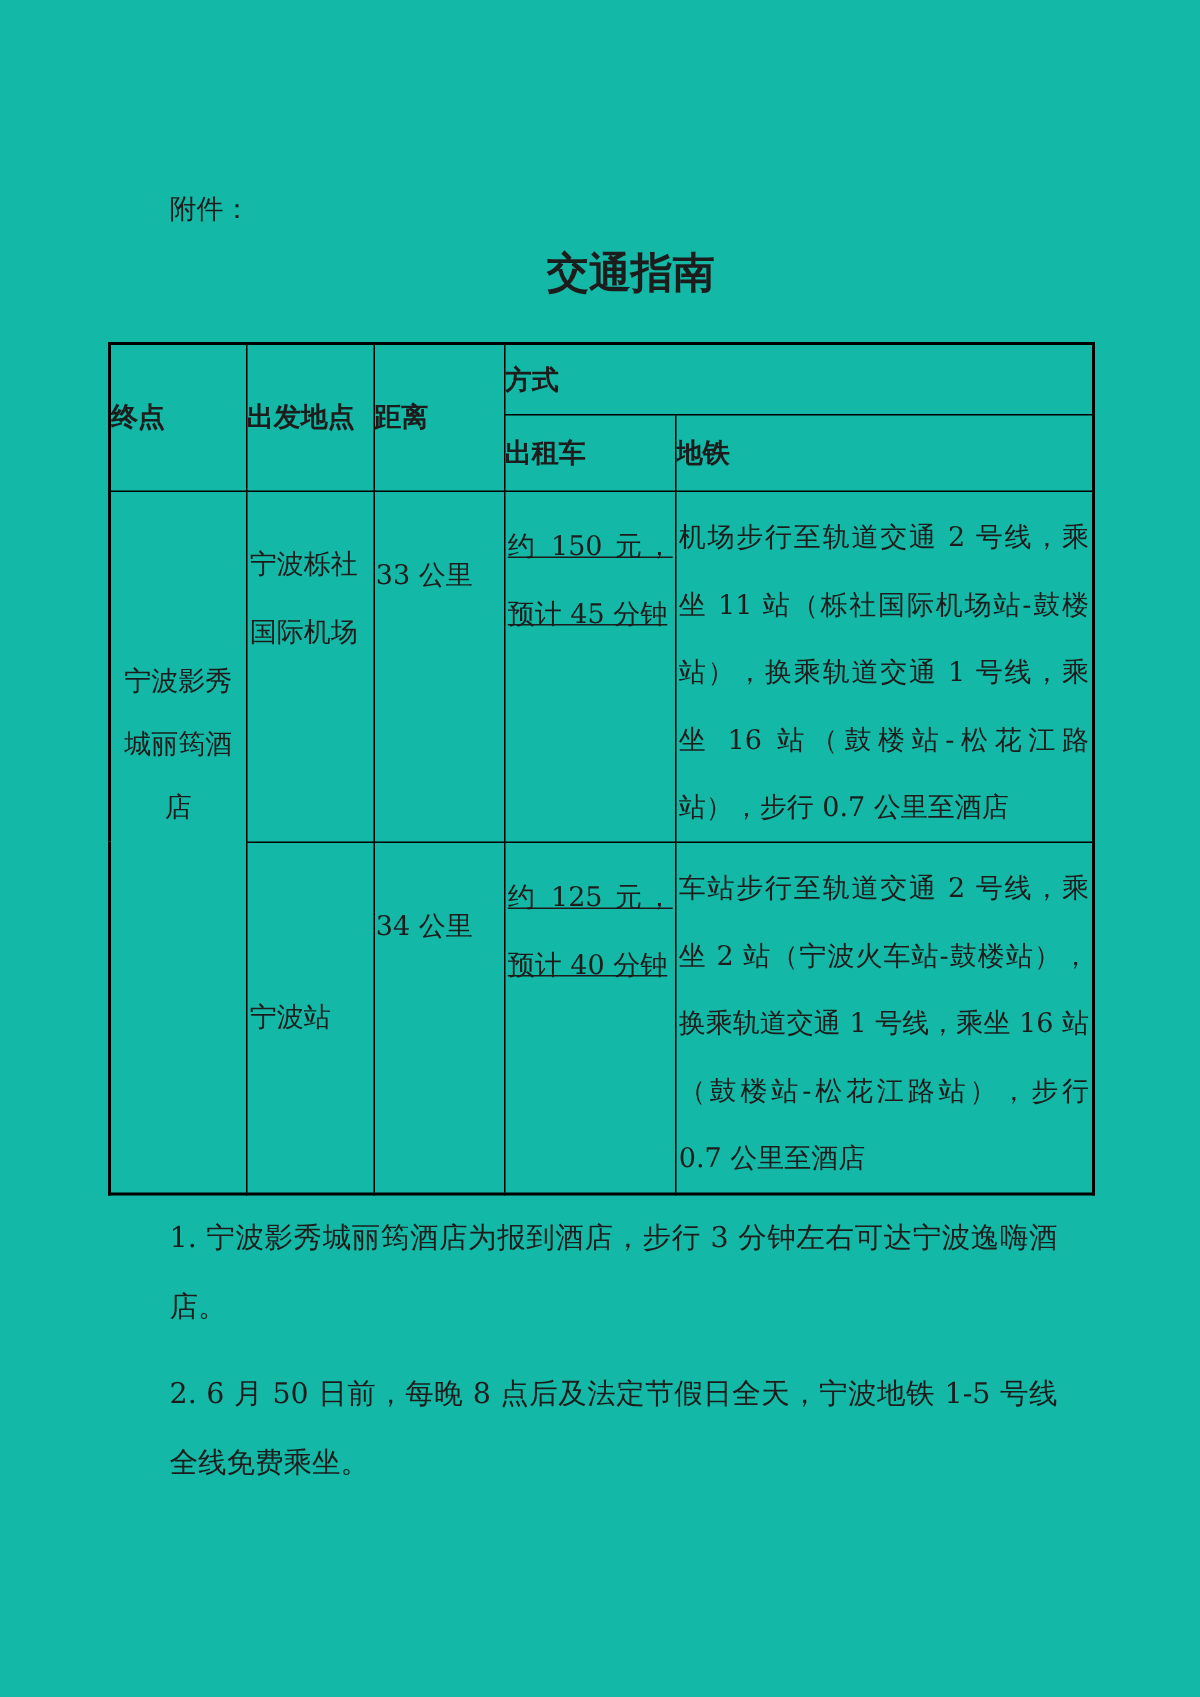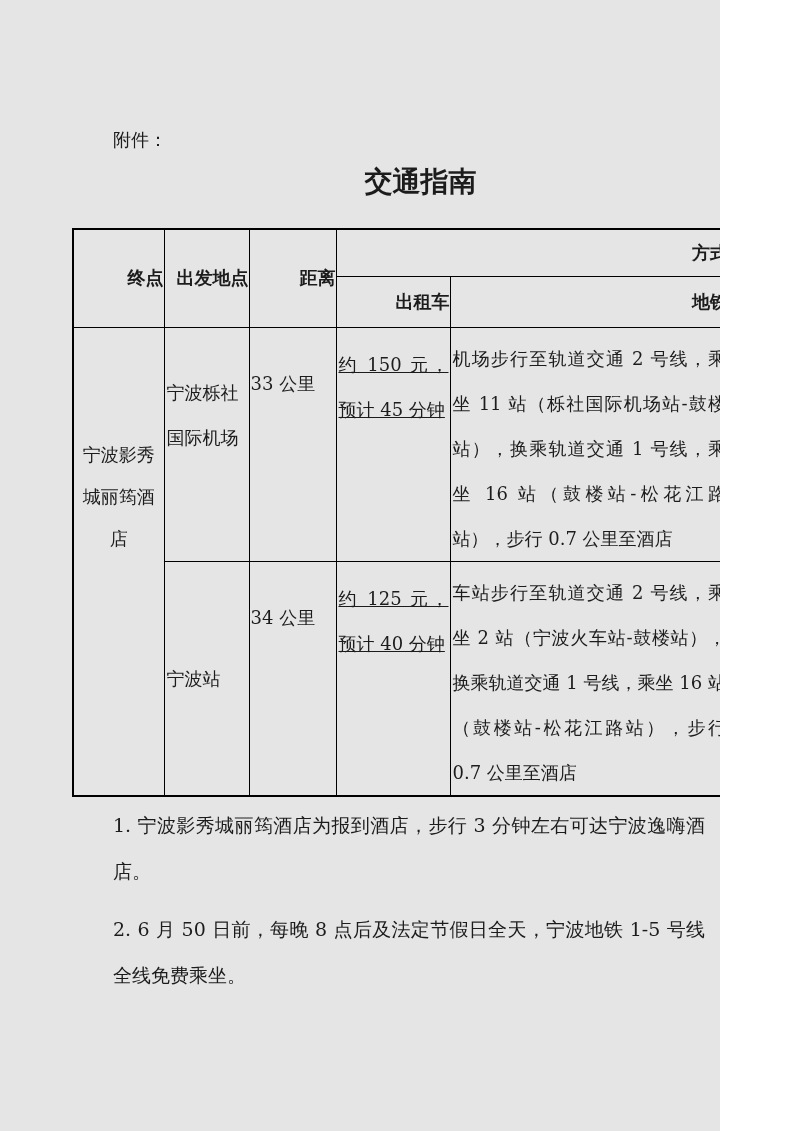--- a/index.html
+++ b/index.html
@@ -9,9 +9,9 @@
   }
   .page {
     position: relative;
-    width: 720px;
+    width: 800px;
     height: 1131px;
-    background: #e5e5e5;
+    background: #14b8a6;
     color: #1c1c1c;
     font-family: "DejaVu Serif", "Liberation Serif", serif;
     overflow: hidden;

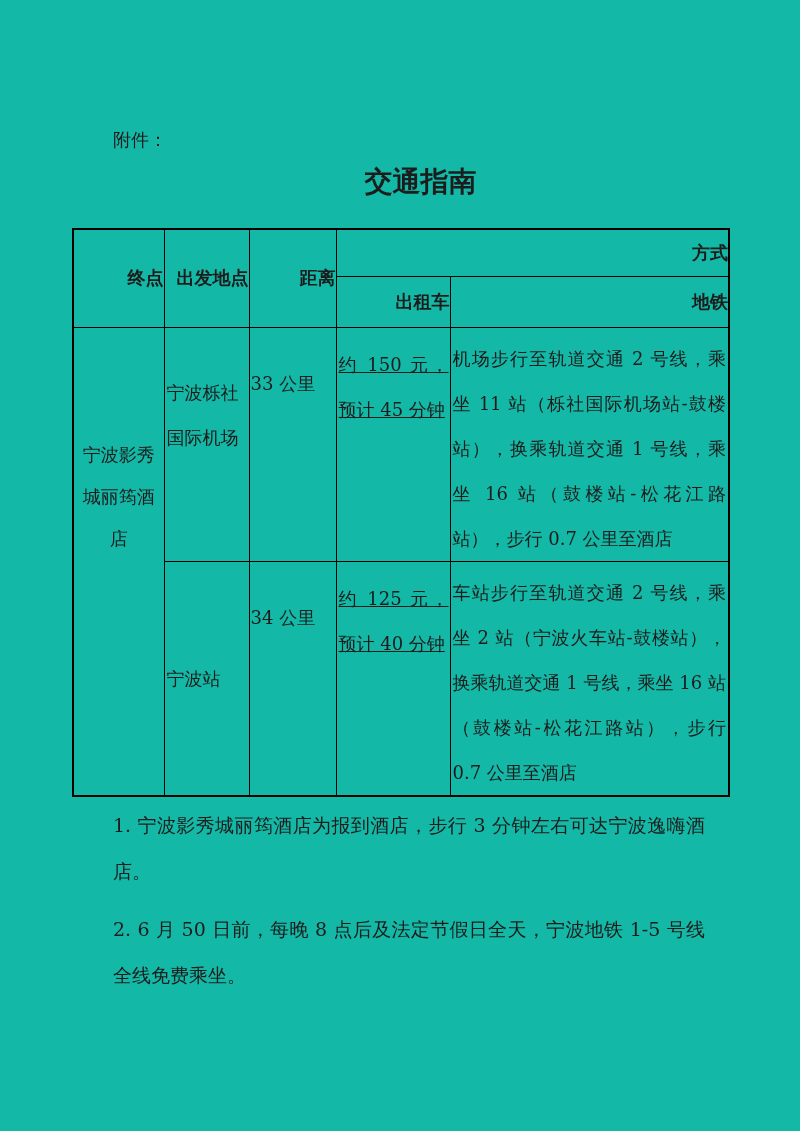--- a/index.html
+++ b/index.html
@@ -54,7 +54,7 @@
   }
   .traffic-table th {
     font-weight: bold;
-    text-align: right;
+    text-align: left;
     vertical-align: middle;
     font-size: 18px;
   }

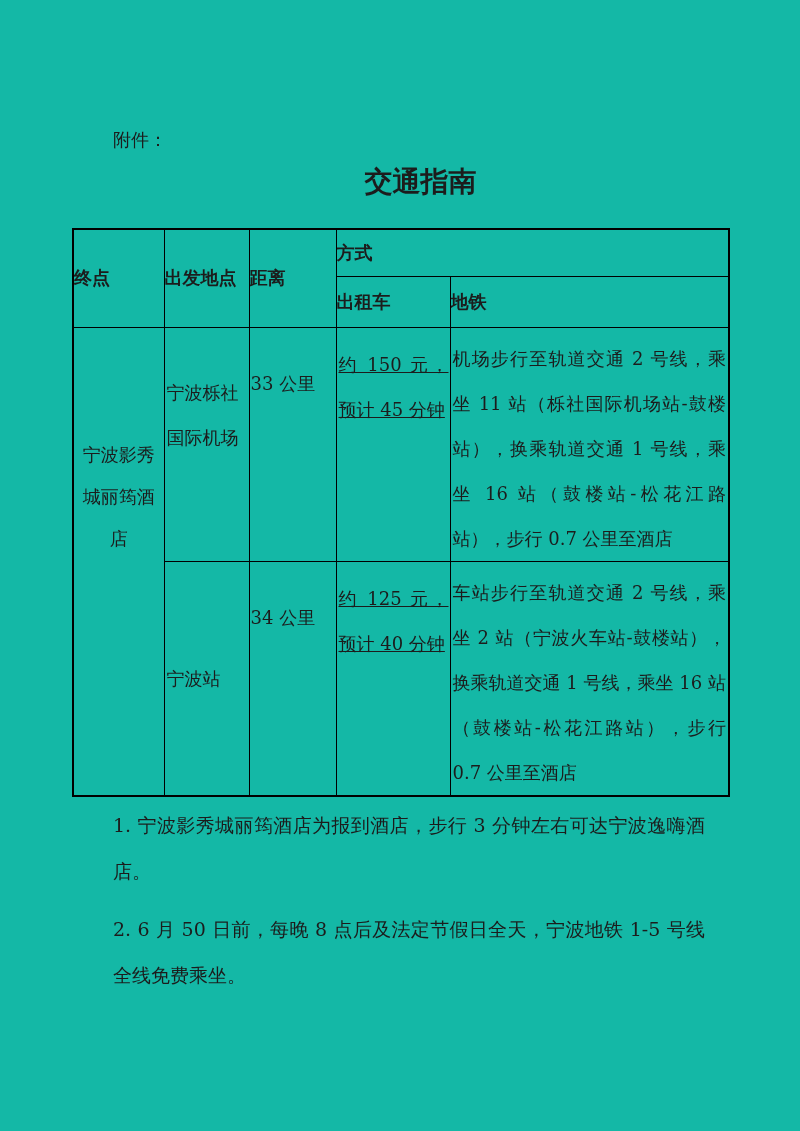--- a/index.html
+++ b/index.html
@@ -72,7 +72,7 @@
   td.cell-departure-1 {
     vertical-align: top;
     text-align: left;
-    padding: 42px 1px 0 2px;
+    padding: 26px 1px 0 2px;
     line-height: 45px;
   }
   td.cell-departure-2 {

